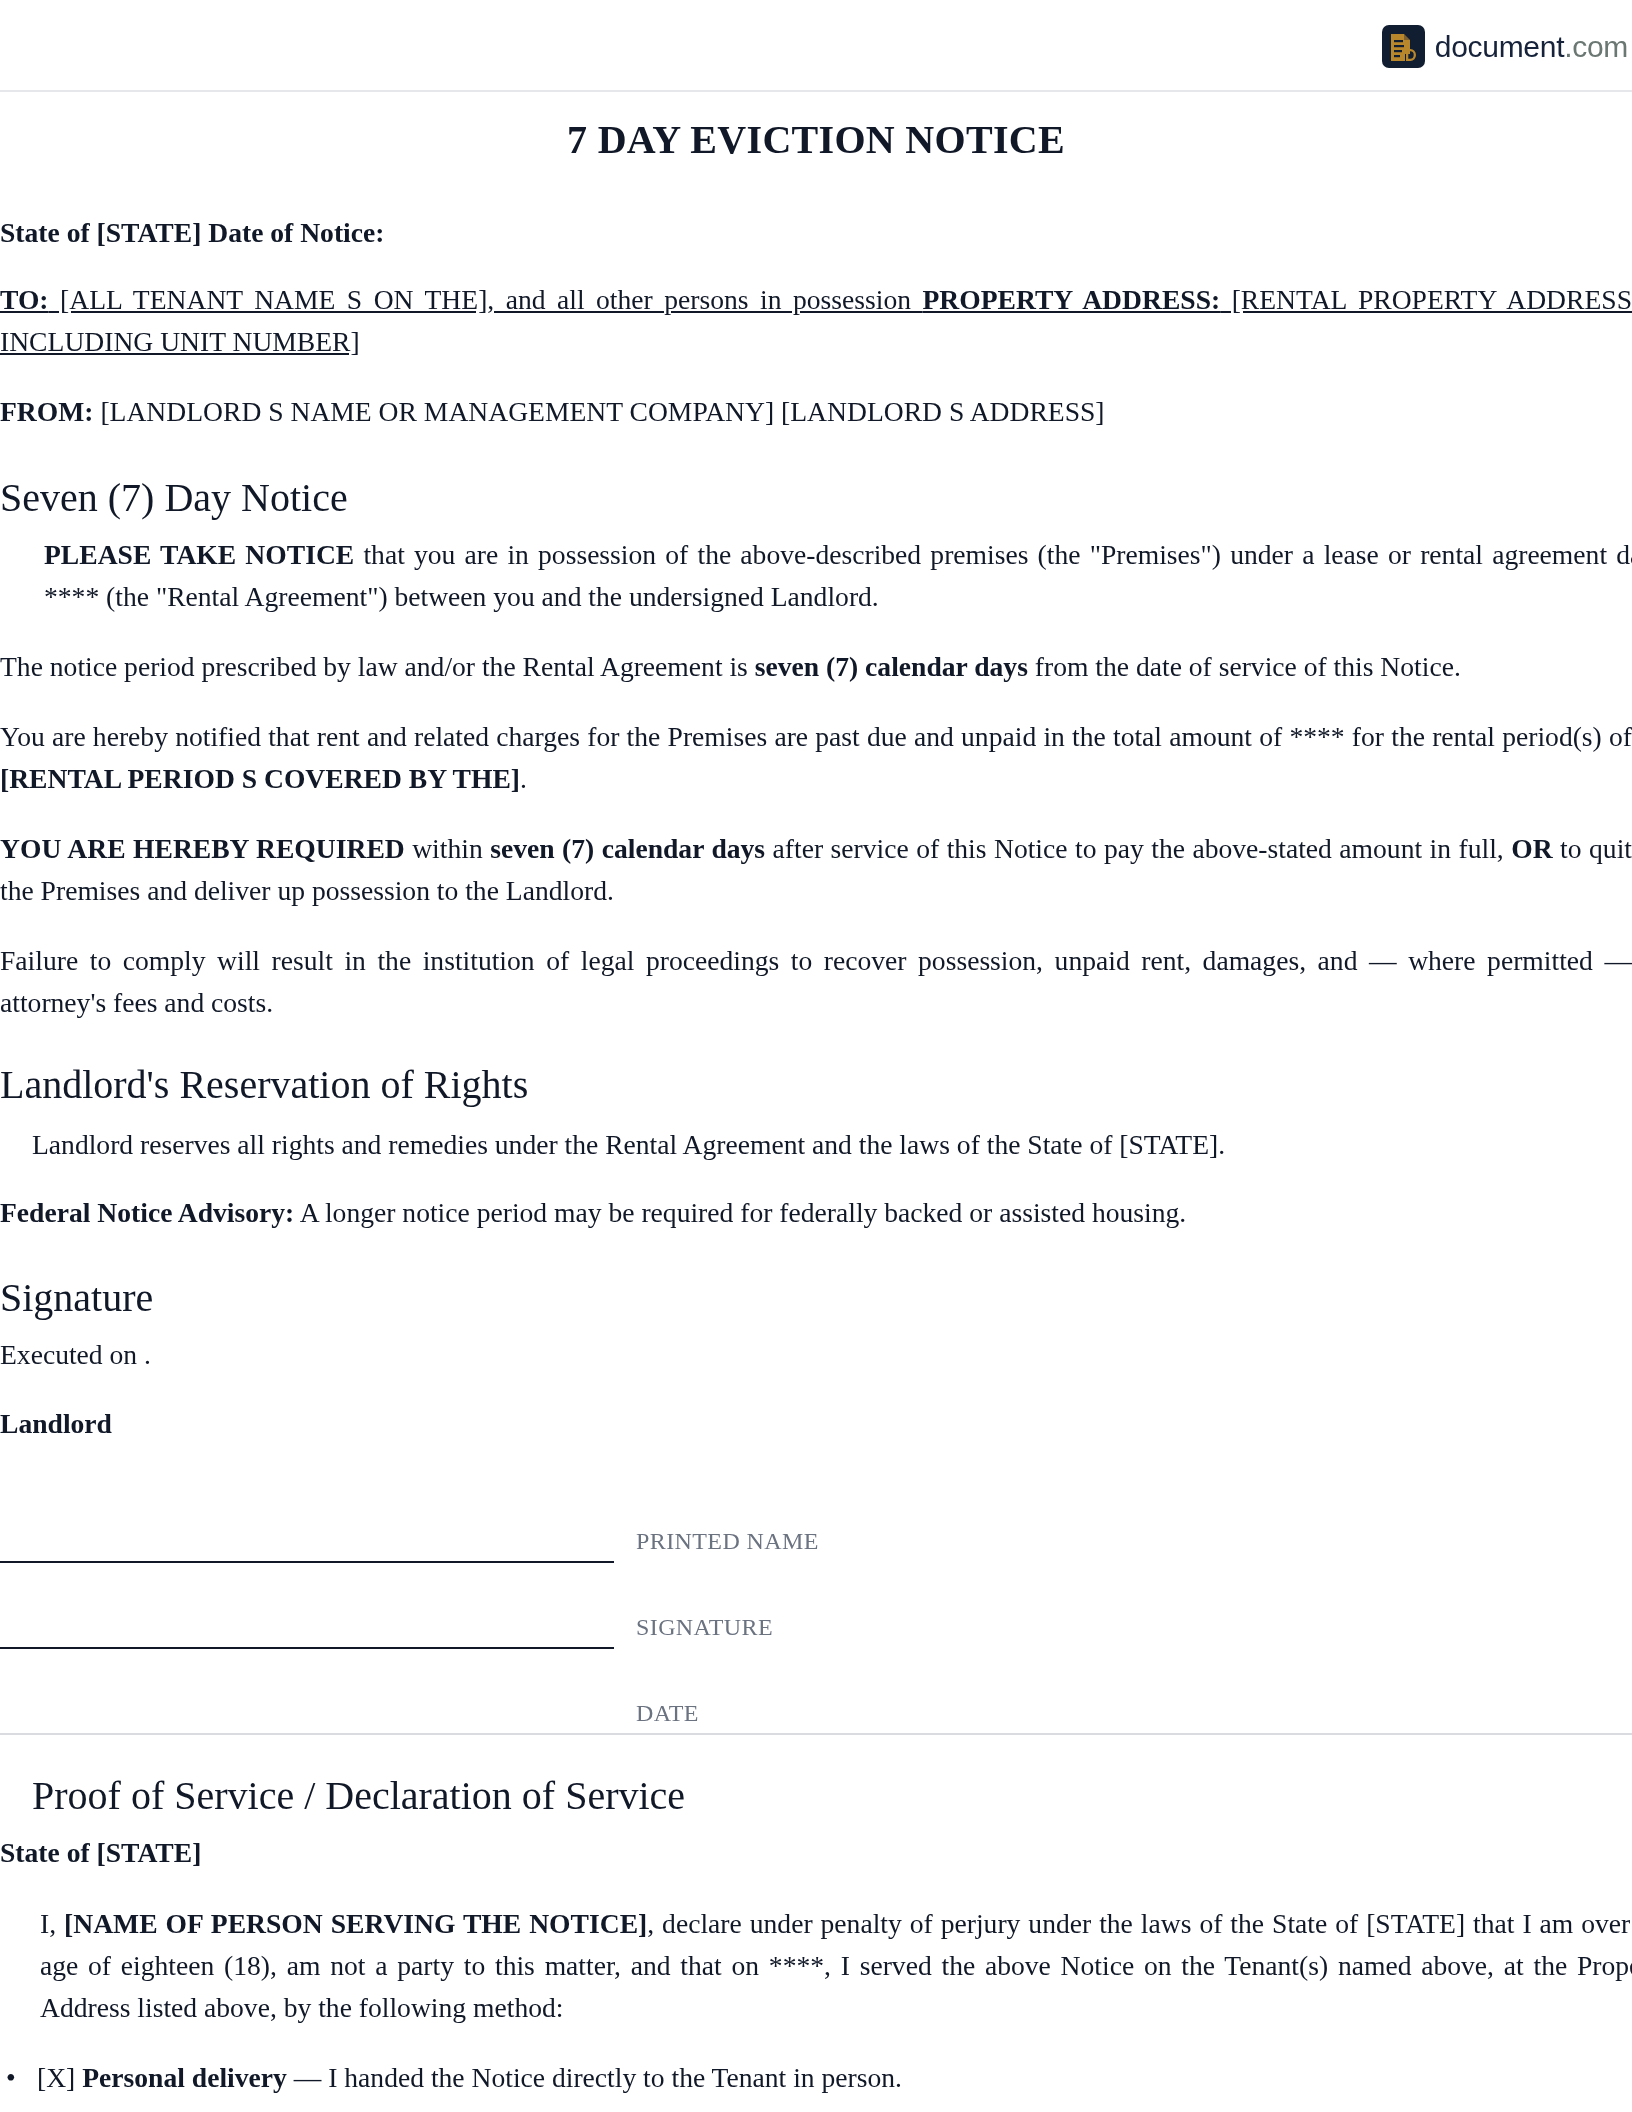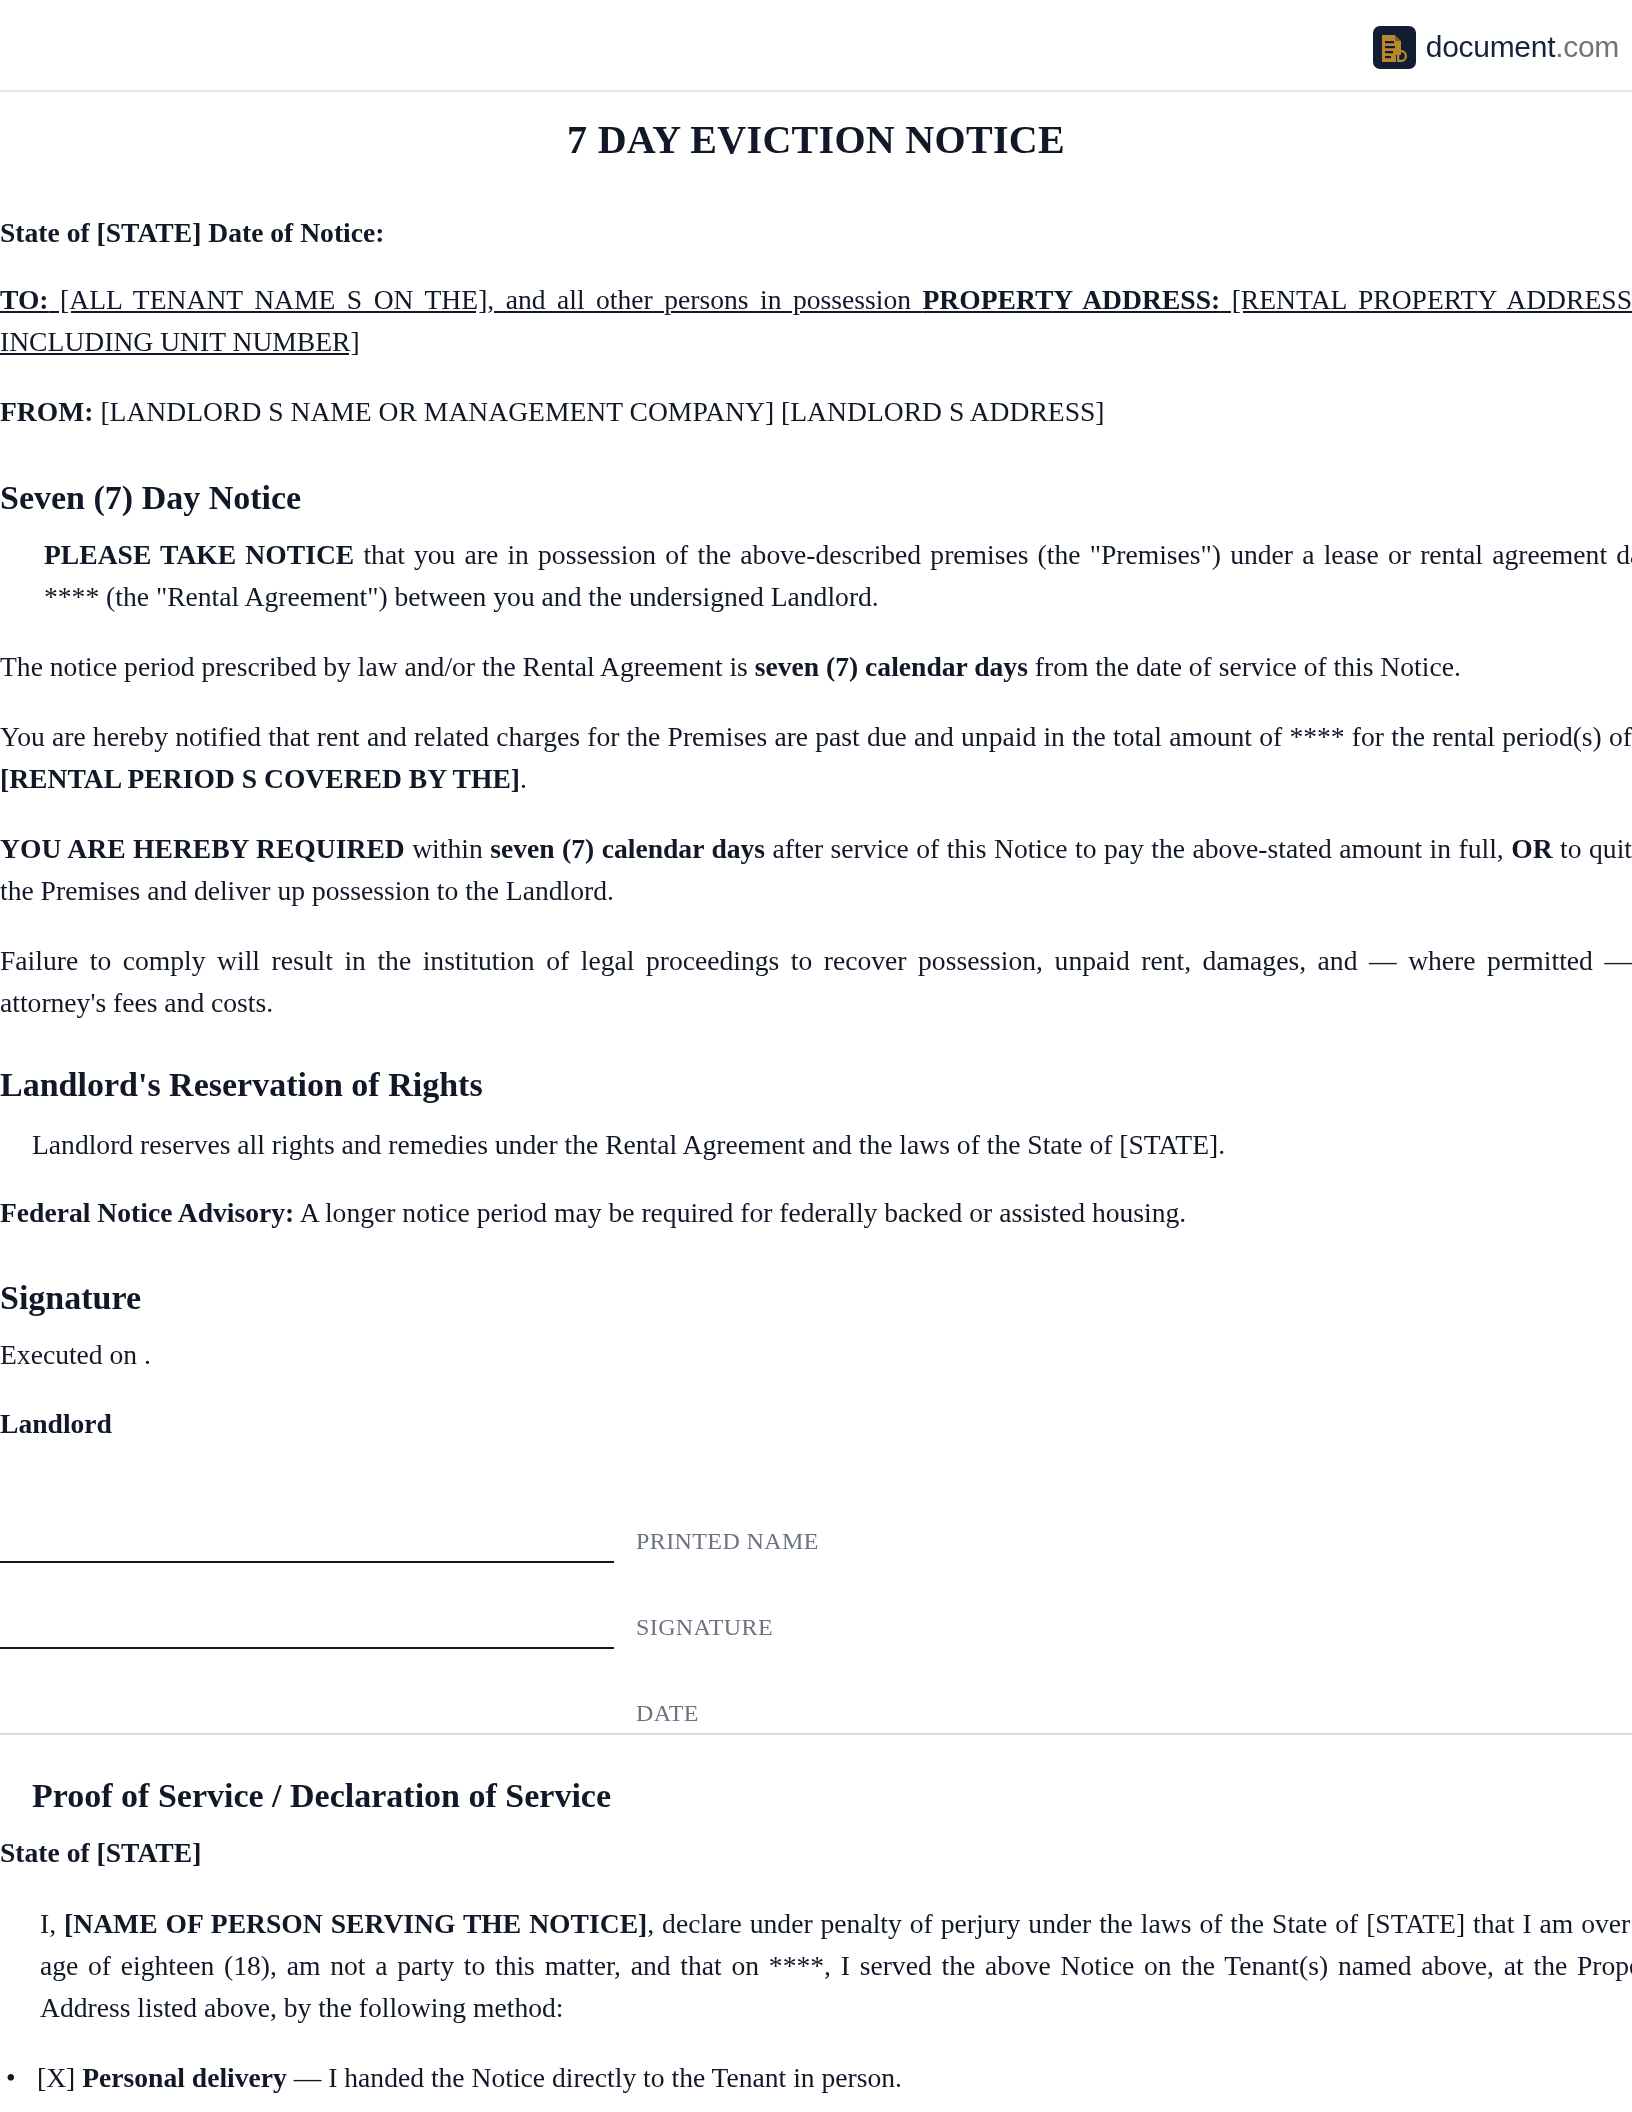--- a/index.html
+++ b/index.html
@@ -13,8 +13,8 @@
     border-bottom: 2px solid #e5e7eb; box-sizing: border-box;
   }
   .logo {
-    position: absolute; right: 13px; top: 26px; height: 42px;
-    display: flex; align-items: flex-start; gap: 10px;
+    position: absolute; right: 4px; top: 26px; height: 42px;
+    display: flex; align-items: flex-end; gap: 10px;
   }
   .logo-icon {
     width: 43px; height: 43px; border-radius: 7px; background: #111d30;

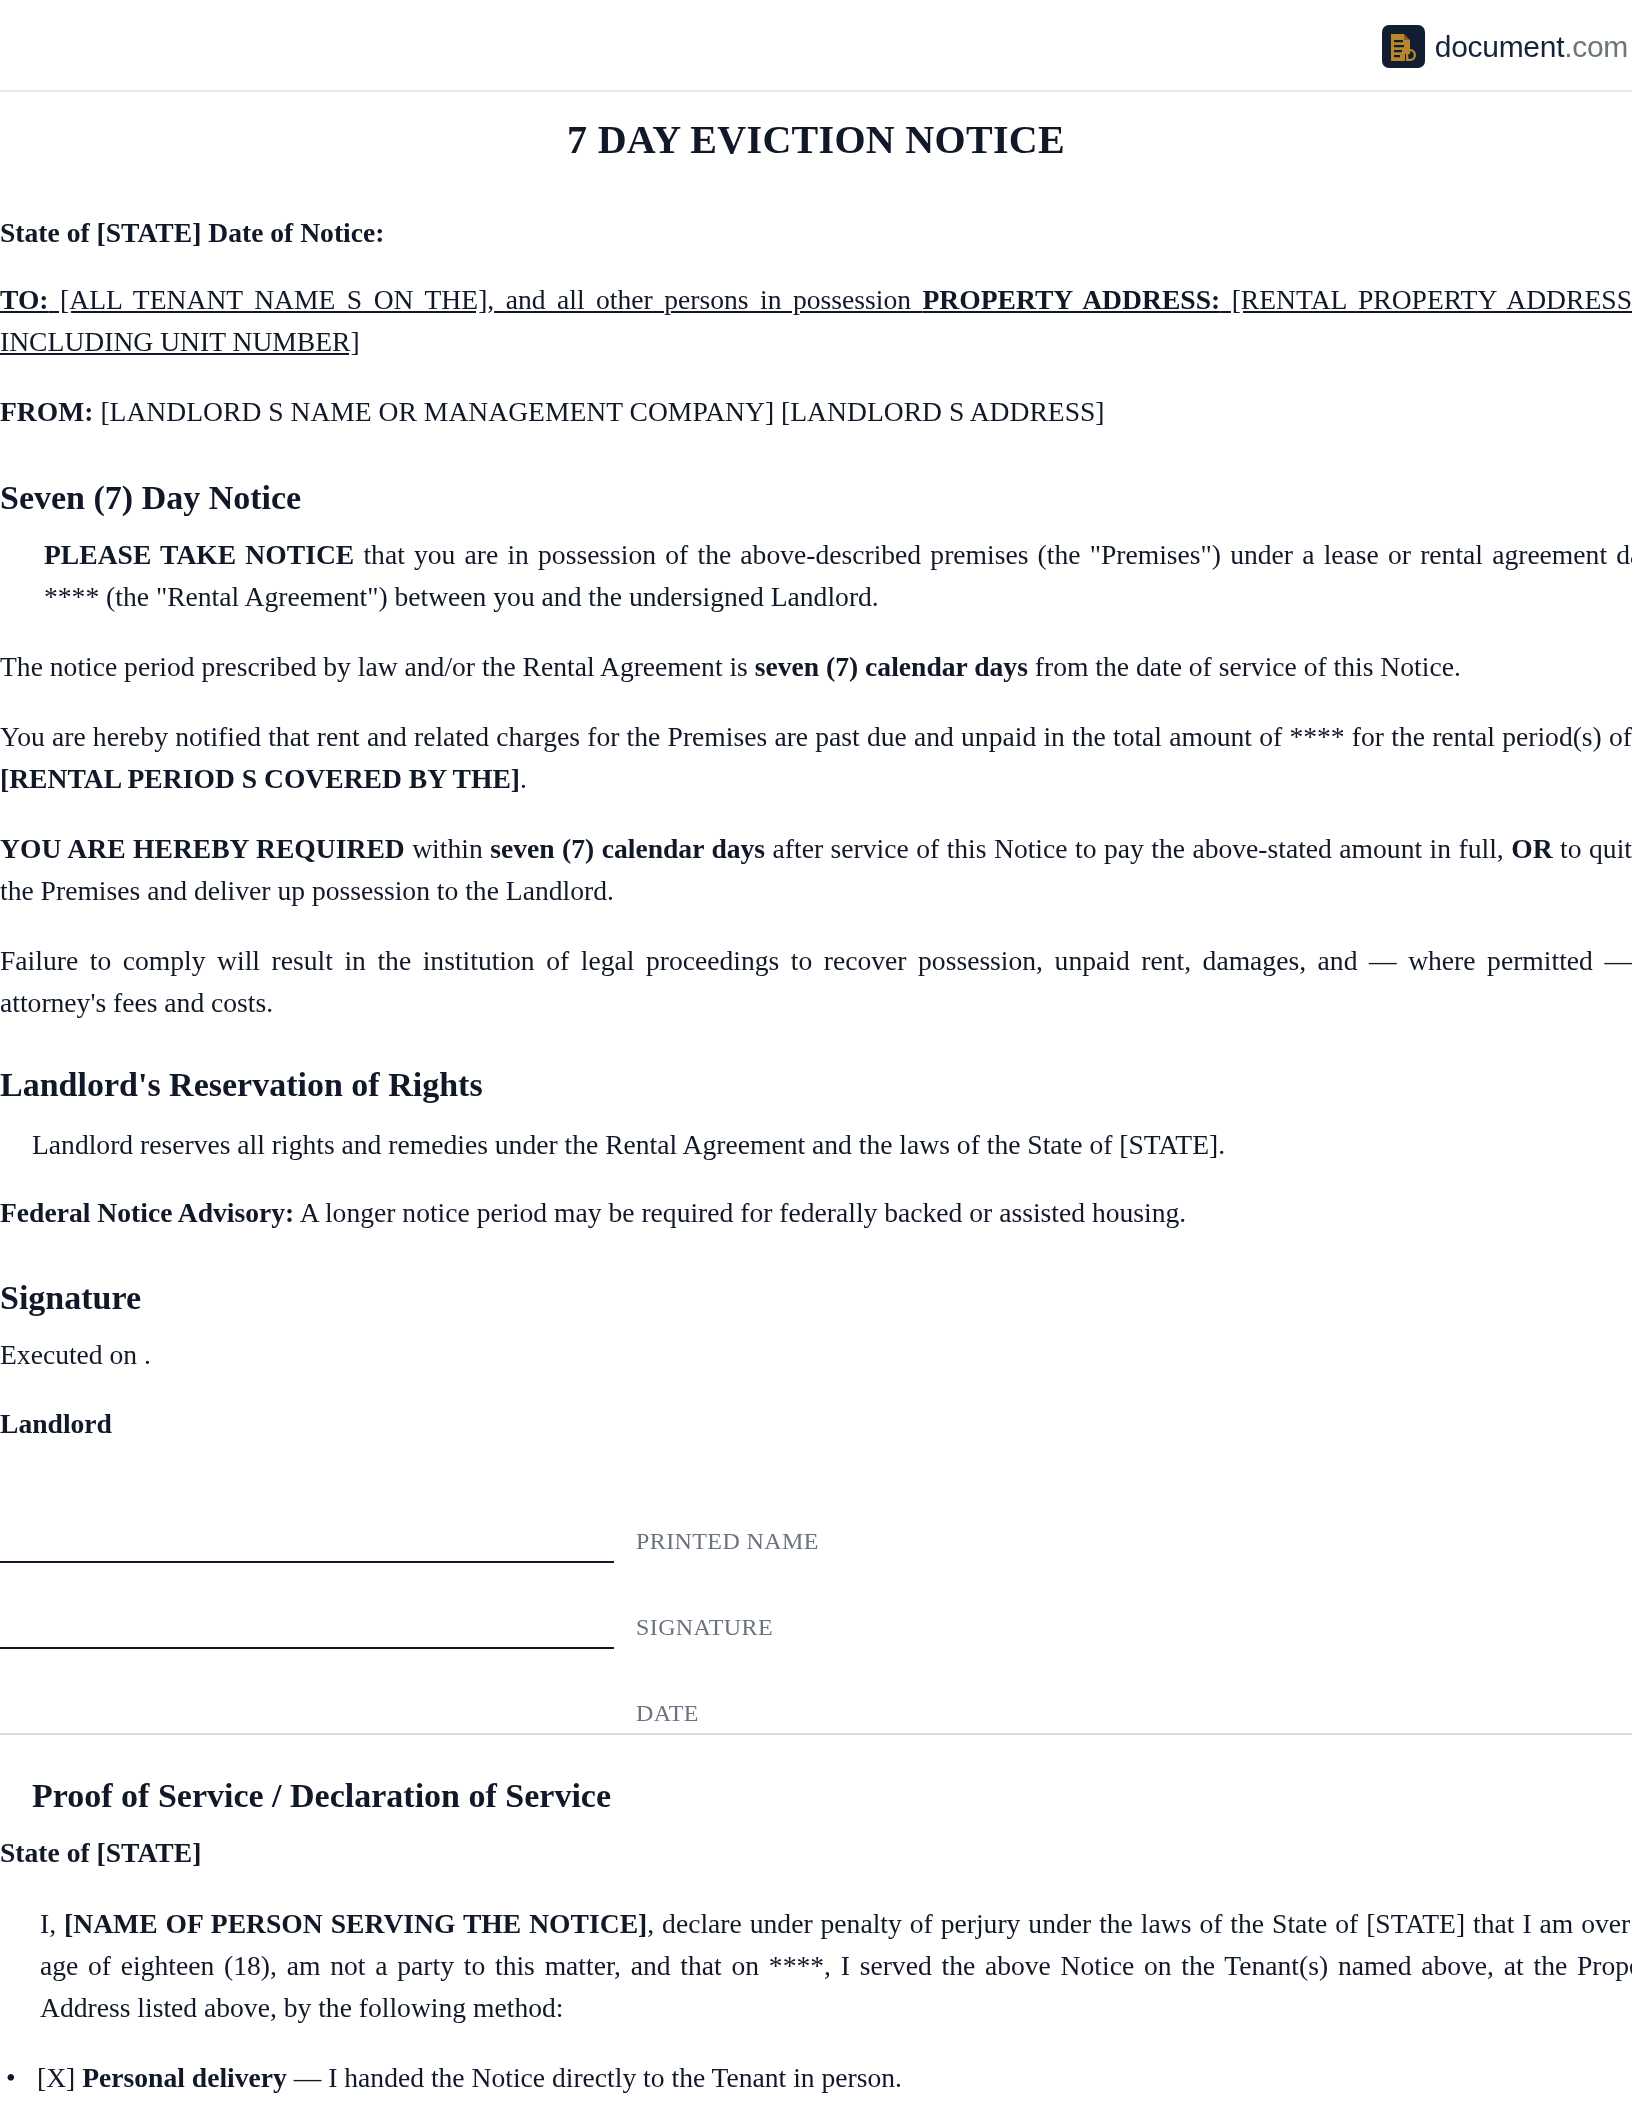--- a/index.html
+++ b/index.html
@@ -37,7 +37,7 @@
     font-size: 27.6px; line-height: 42px; text-align: justify; text-align-last: left;
   }
   h2.sec {
-    font-size: 34px; font-weight: bold; line-height: 40px;
+    font-size: 40px; font-weight: normal; line-height: 40px;
   }
   b { font-weight: bold; }
   .sigrow { position: absolute; left: 0; width: 900px; height: 40px; margin-top: 32px; }

